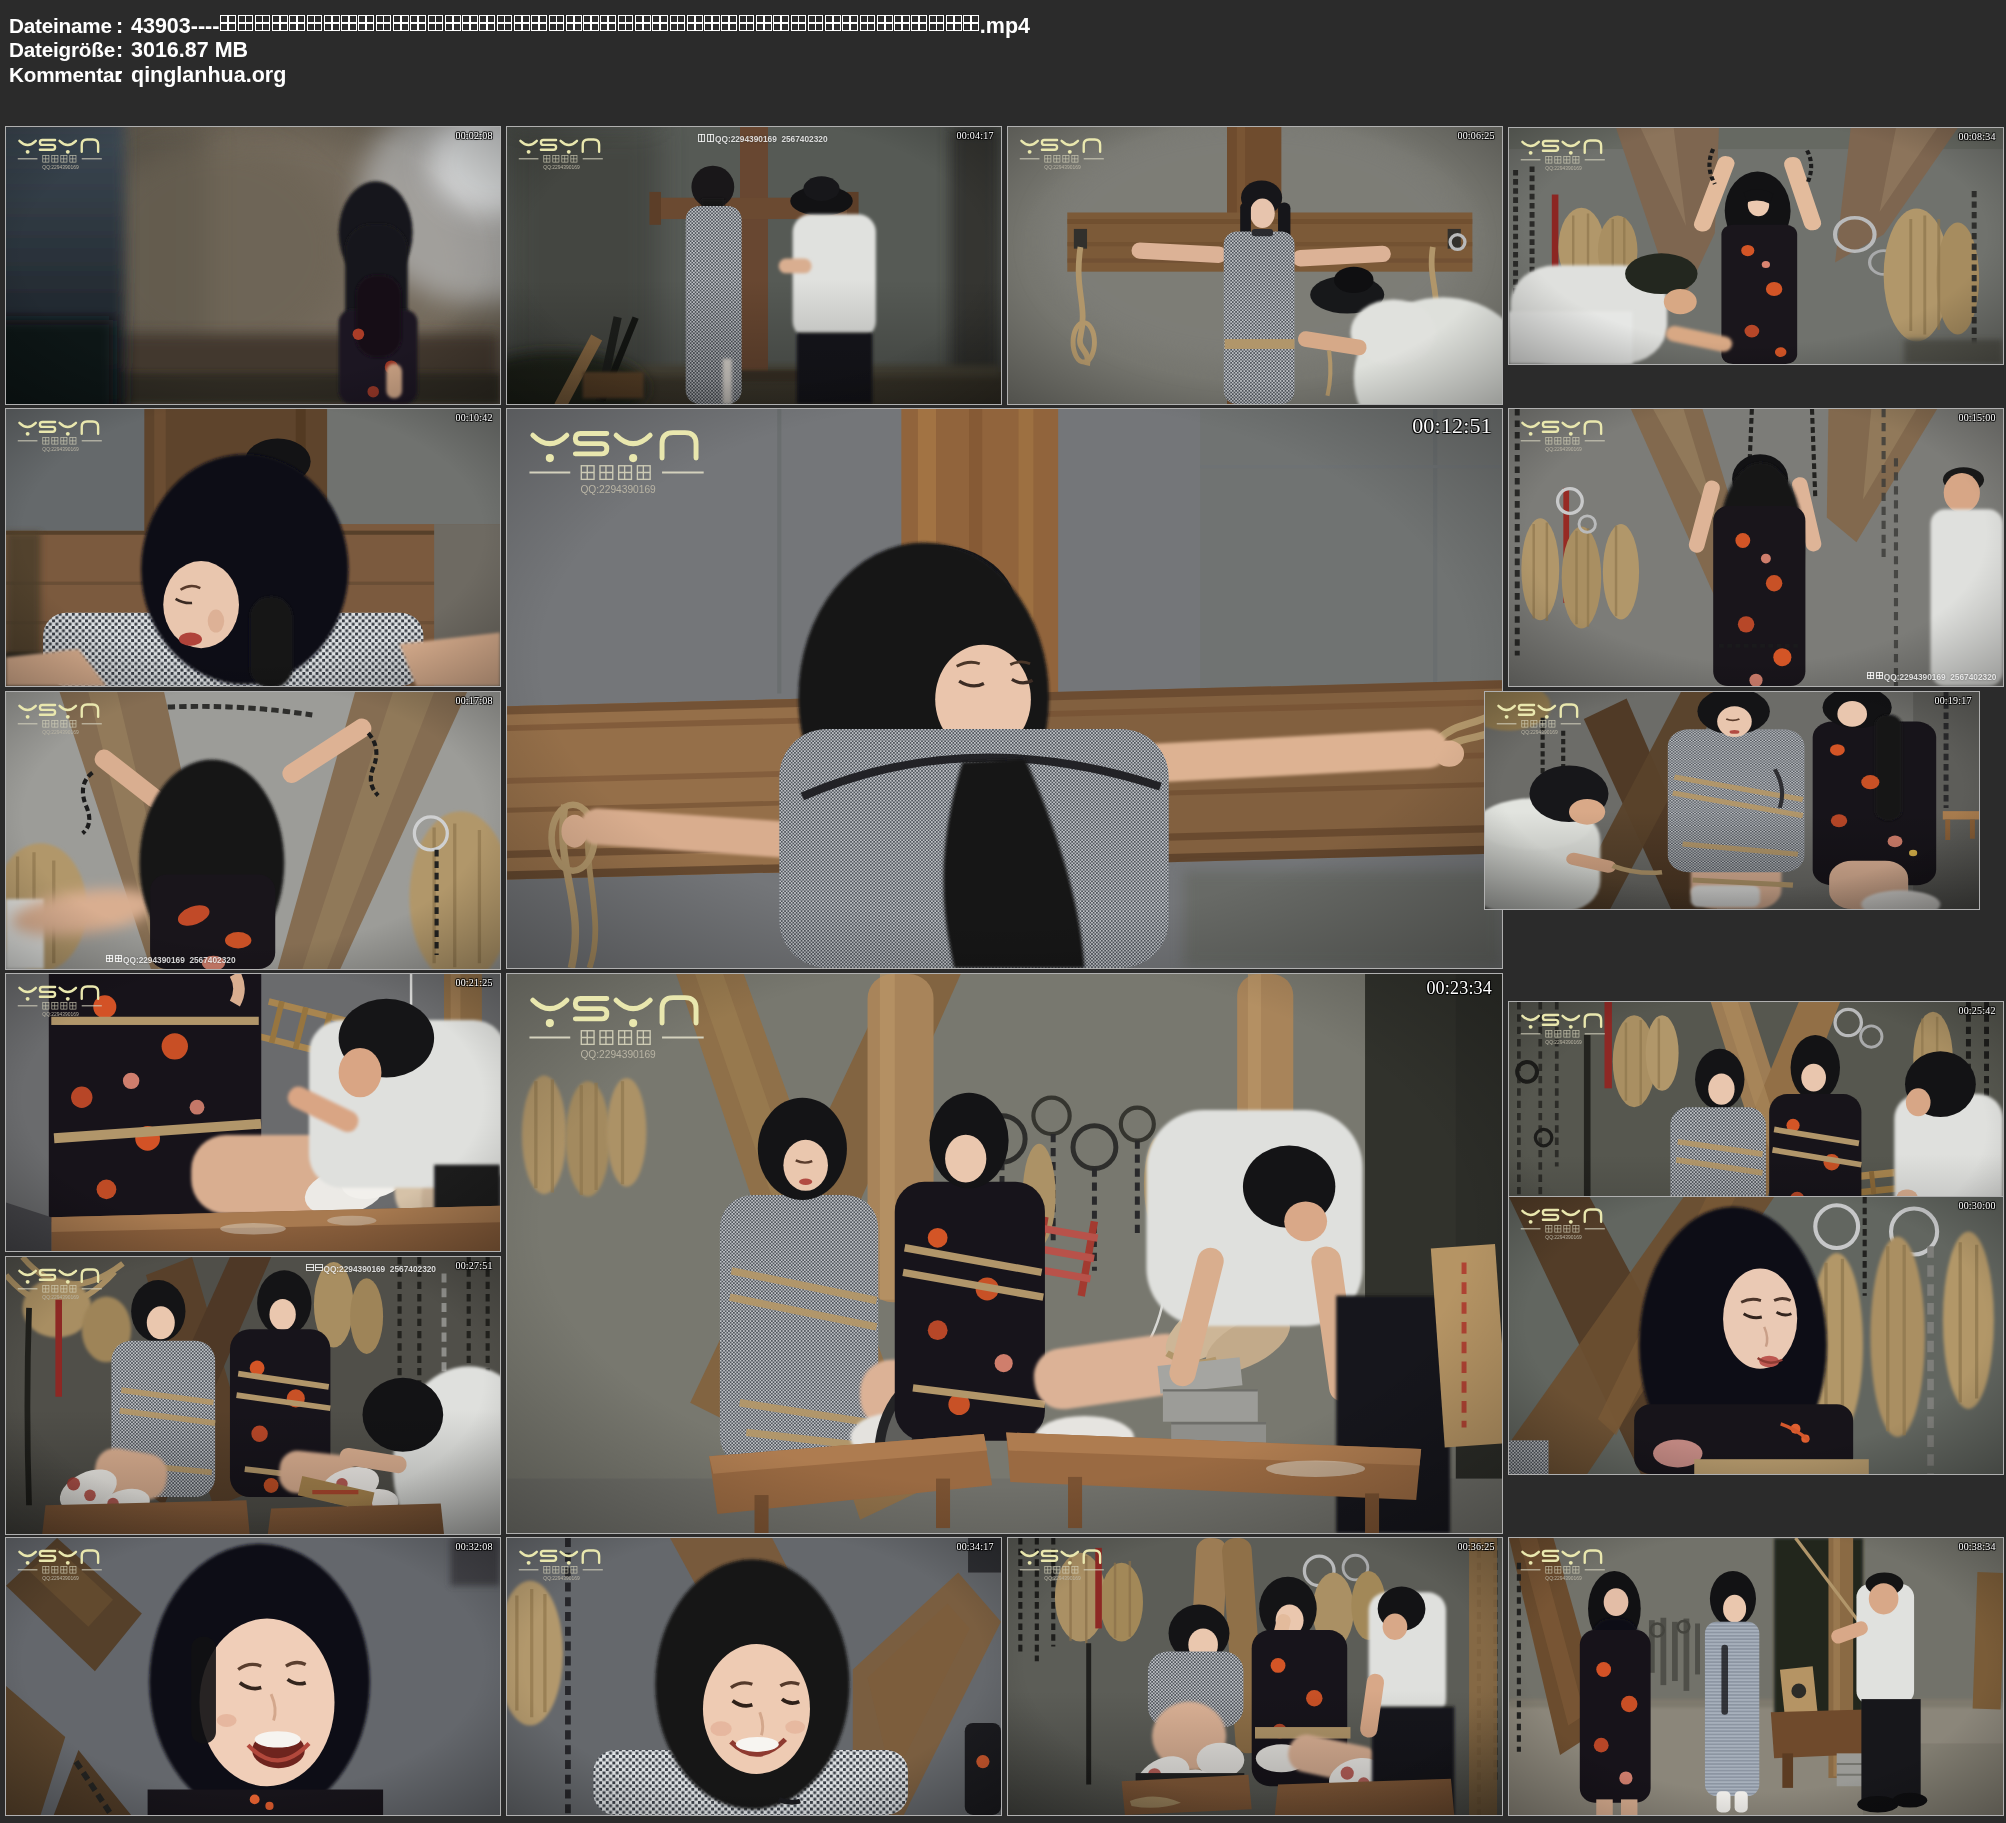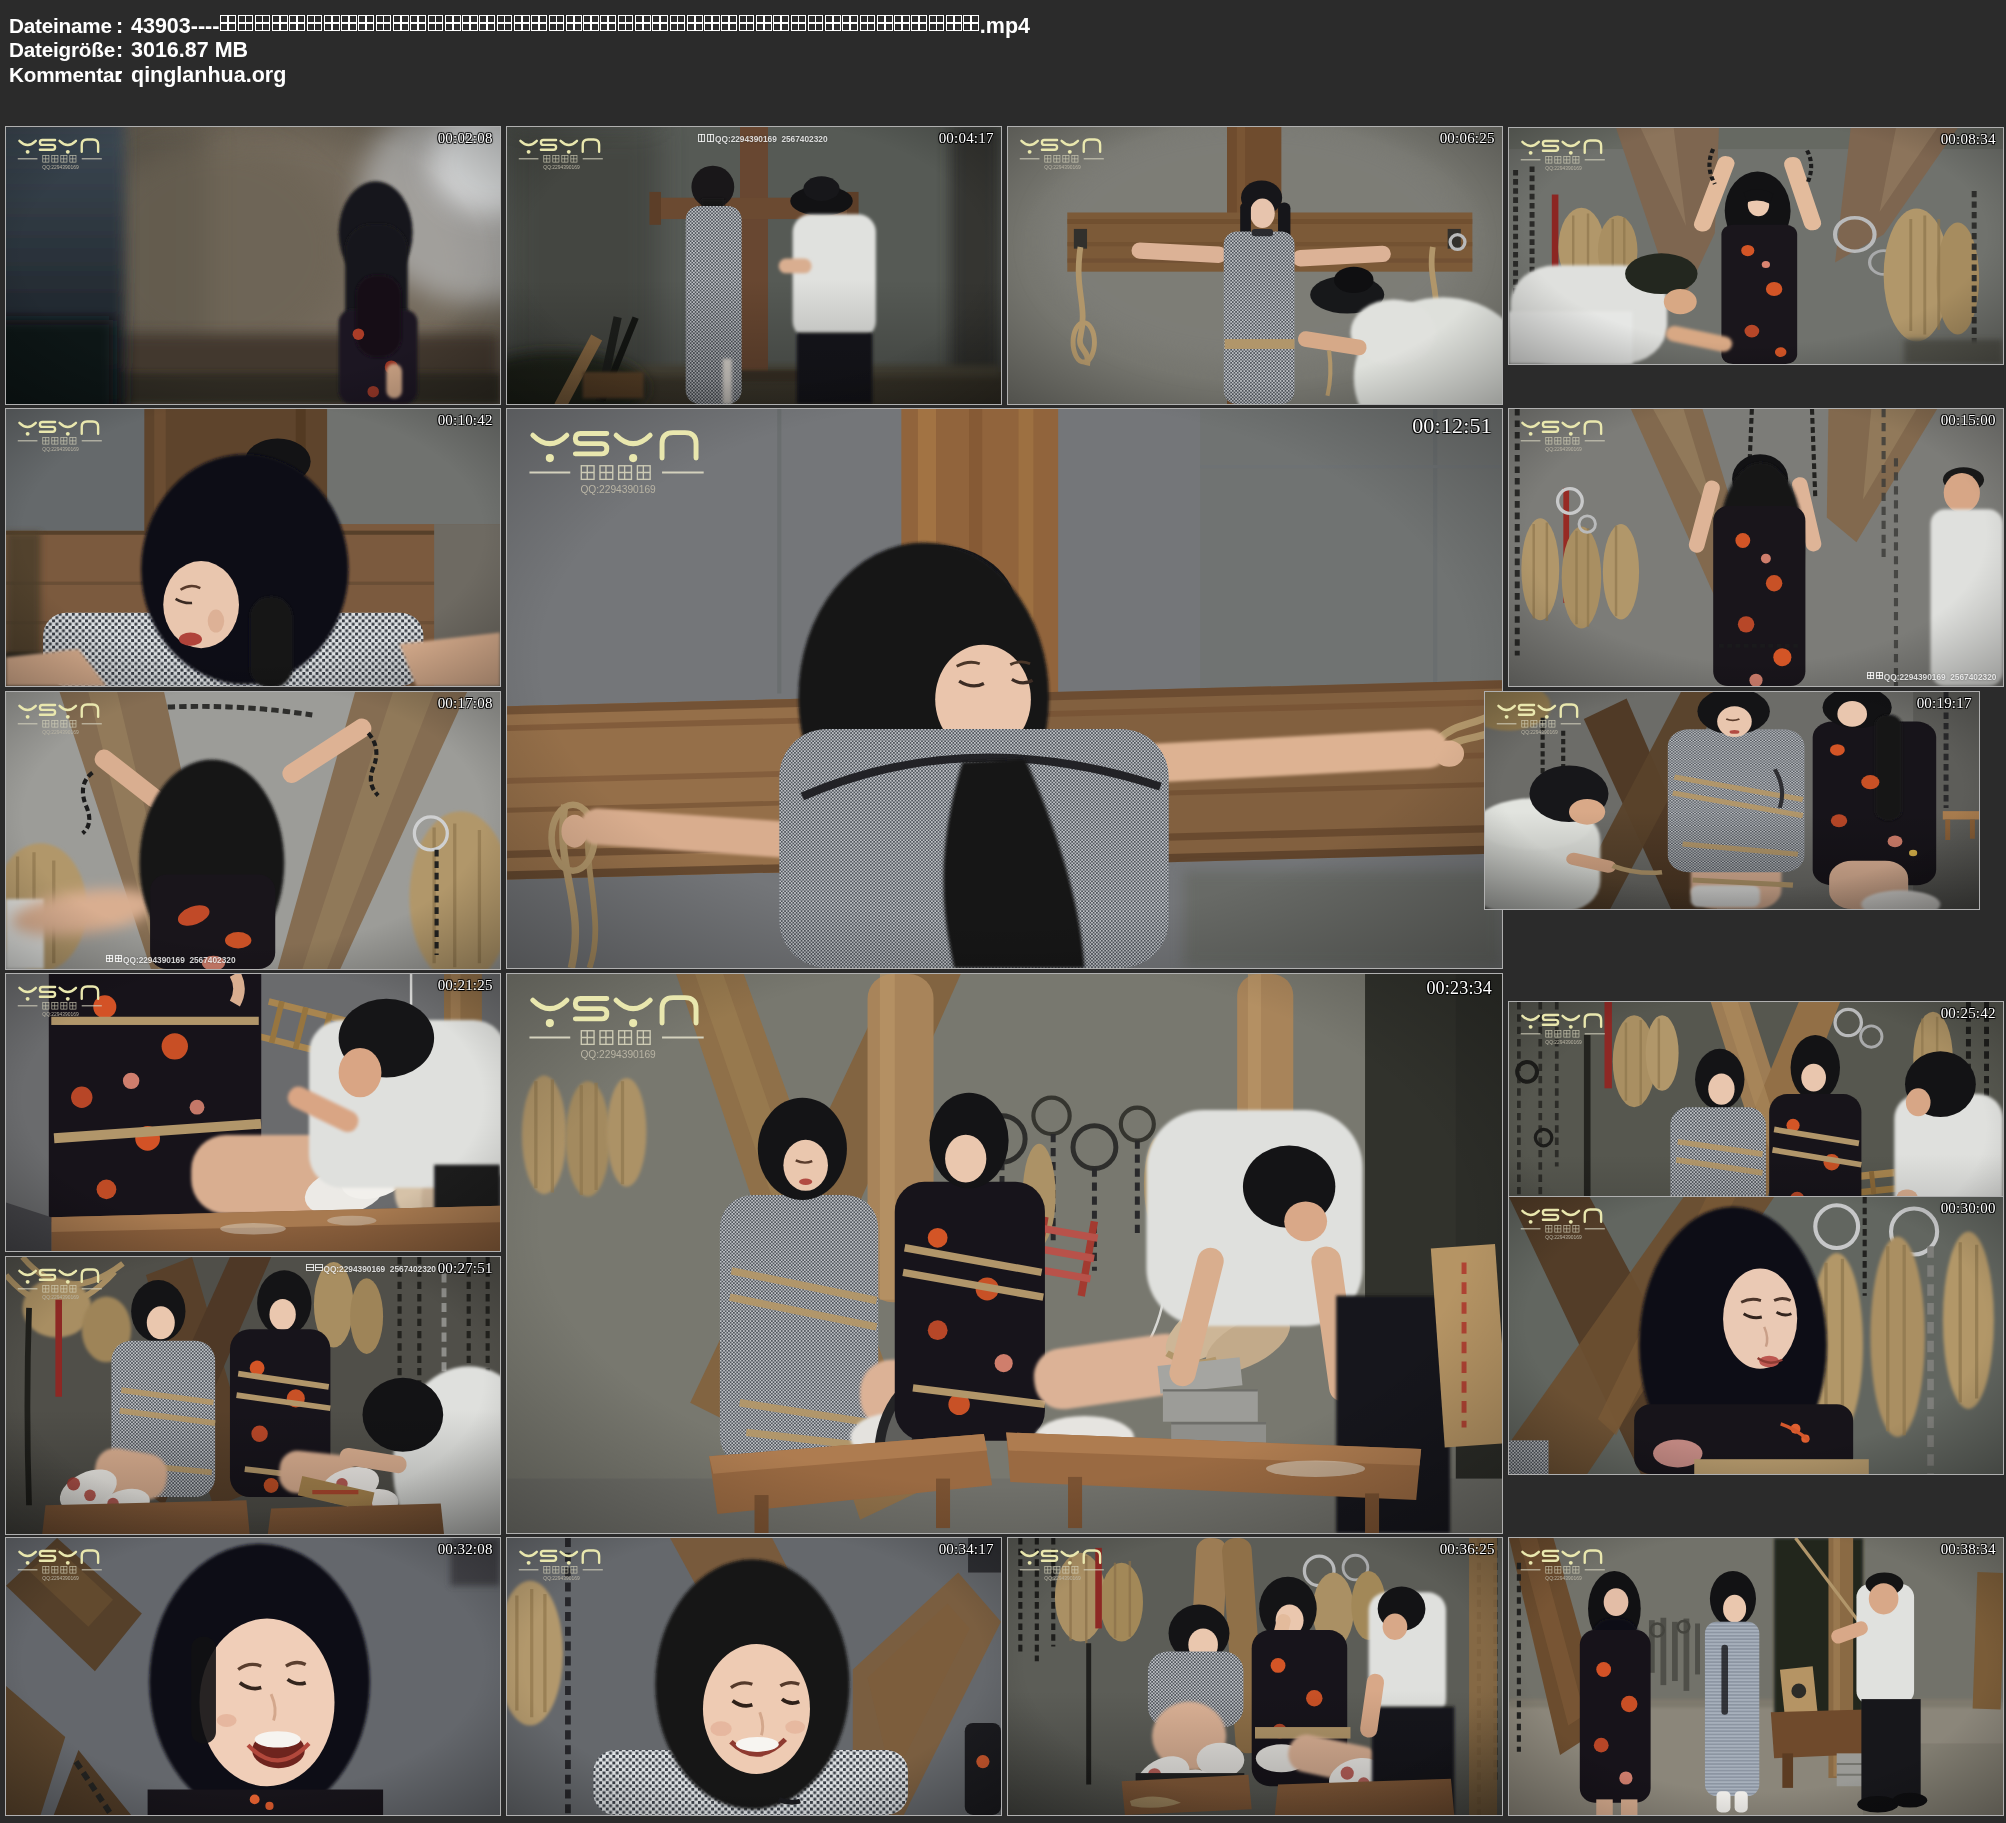--- a/index.html
+++ b/index.html
@@ -17,7 +17,7 @@
     overflow:hidden;background:#555;}
 .th svg.sc{position:absolute;left:0;top:0;width:100%;height:100%;display:block;}
 .ts{position:absolute;top:2.5px;right:7.4px;font-family:"Liberation Serif",serif;
-    font-size:15px;letter-spacing:0.2px;color:#fff;
+    font-size:10px;letter-spacing:0.2px;color:#fff;
     text-shadow:-0.8px -0.8px 0 rgba(0,0,0,.85),0.8px -0.8px 0 rgba(0,0,0,.85),
       -0.8px 0.8px 0 rgba(0,0,0,.85),0.8px 0.8px 0 rgba(0,0,0,.85),0 0 2.5px rgba(0,0,0,.6);}
 .lg{position:absolute;}

